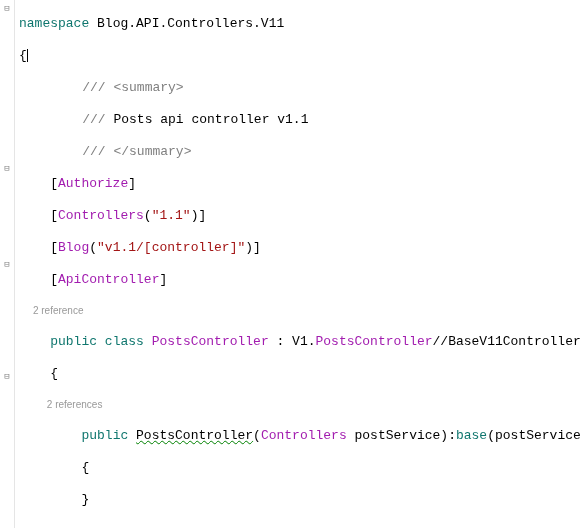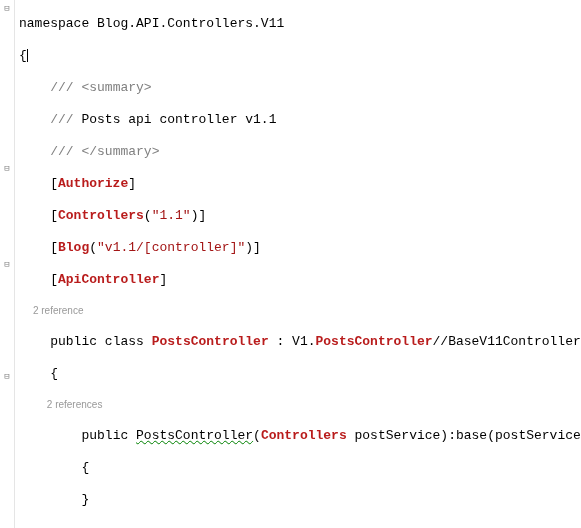--- a/index.html
+++ b/index.html
@@ -38,7 +38,7 @@
     flex: 1;
   }
   .line { height: 16px; }
-  .kw { color: #000000; }
+  .kw { color: #0f766e; }
   .type { color: #b91c1c; font-weight: bold; }
   .str { color: #a31515; }
   .comment { color: #000000; }

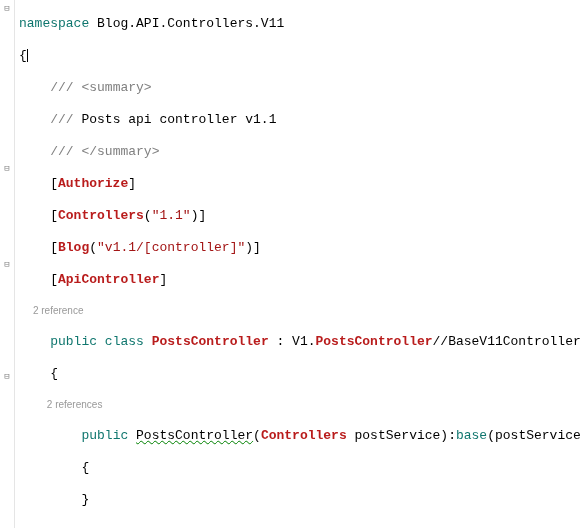--- a/index.html
+++ b/index.html
@@ -42,7 +42,7 @@
   .type { color: #b91c1c; font-weight: bold; }
   .str { color: #a31515; }
   .comment { color: #000000; }
-  .xml-tag { color: #808080; }
+  .xml-tag { color: #808080; margin-left: 32px; }
   .codelens {
     font-size: 10px;
     color: #999999;

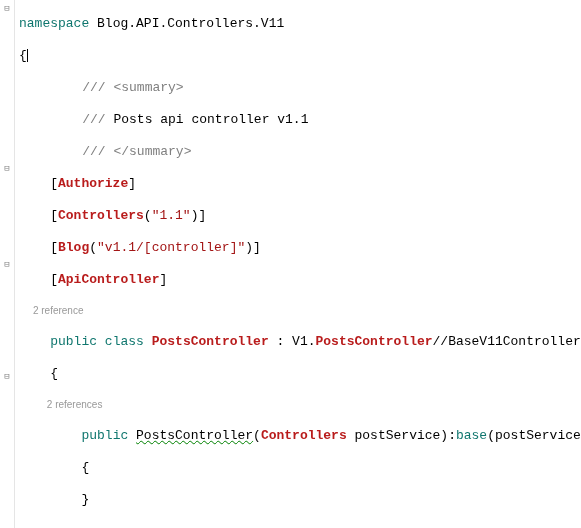--- a/index.html
+++ b/index.html
@@ -39,7 +39,7 @@
   }
   .line { height: 16px; }
   .kw { color: #0f766e; }
-  .type { color: #b91c1c; font-weight: bold; }
+  .type { color: #a21caf; }
   .str { color: #a31515; }
   .comment { color: #000000; }
   .xml-tag { color: #808080; margin-left: 32px; }

